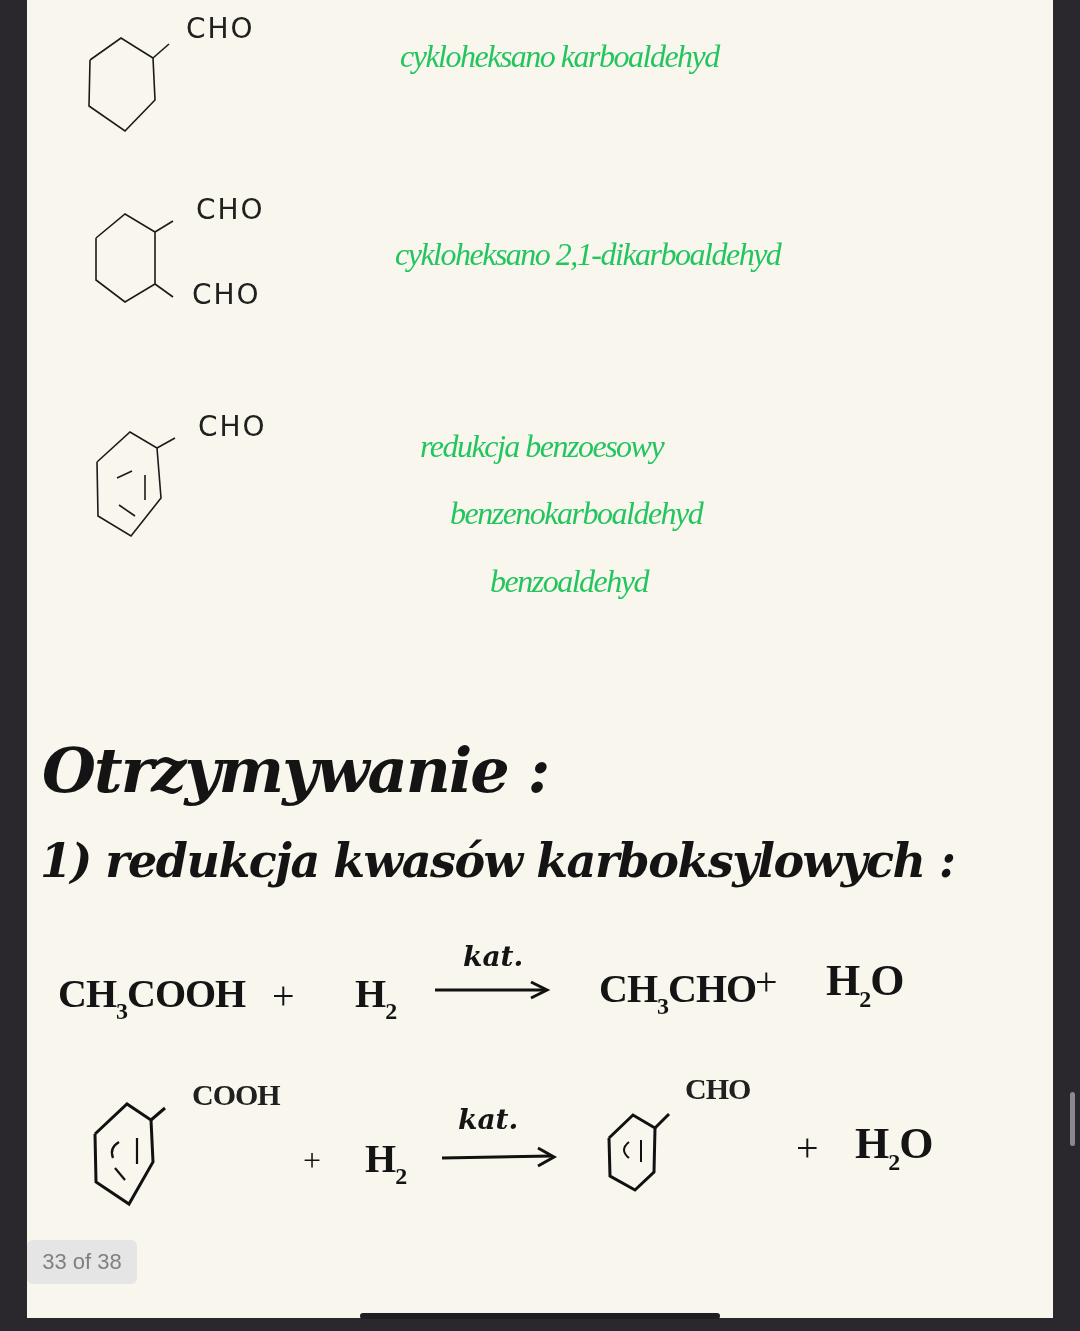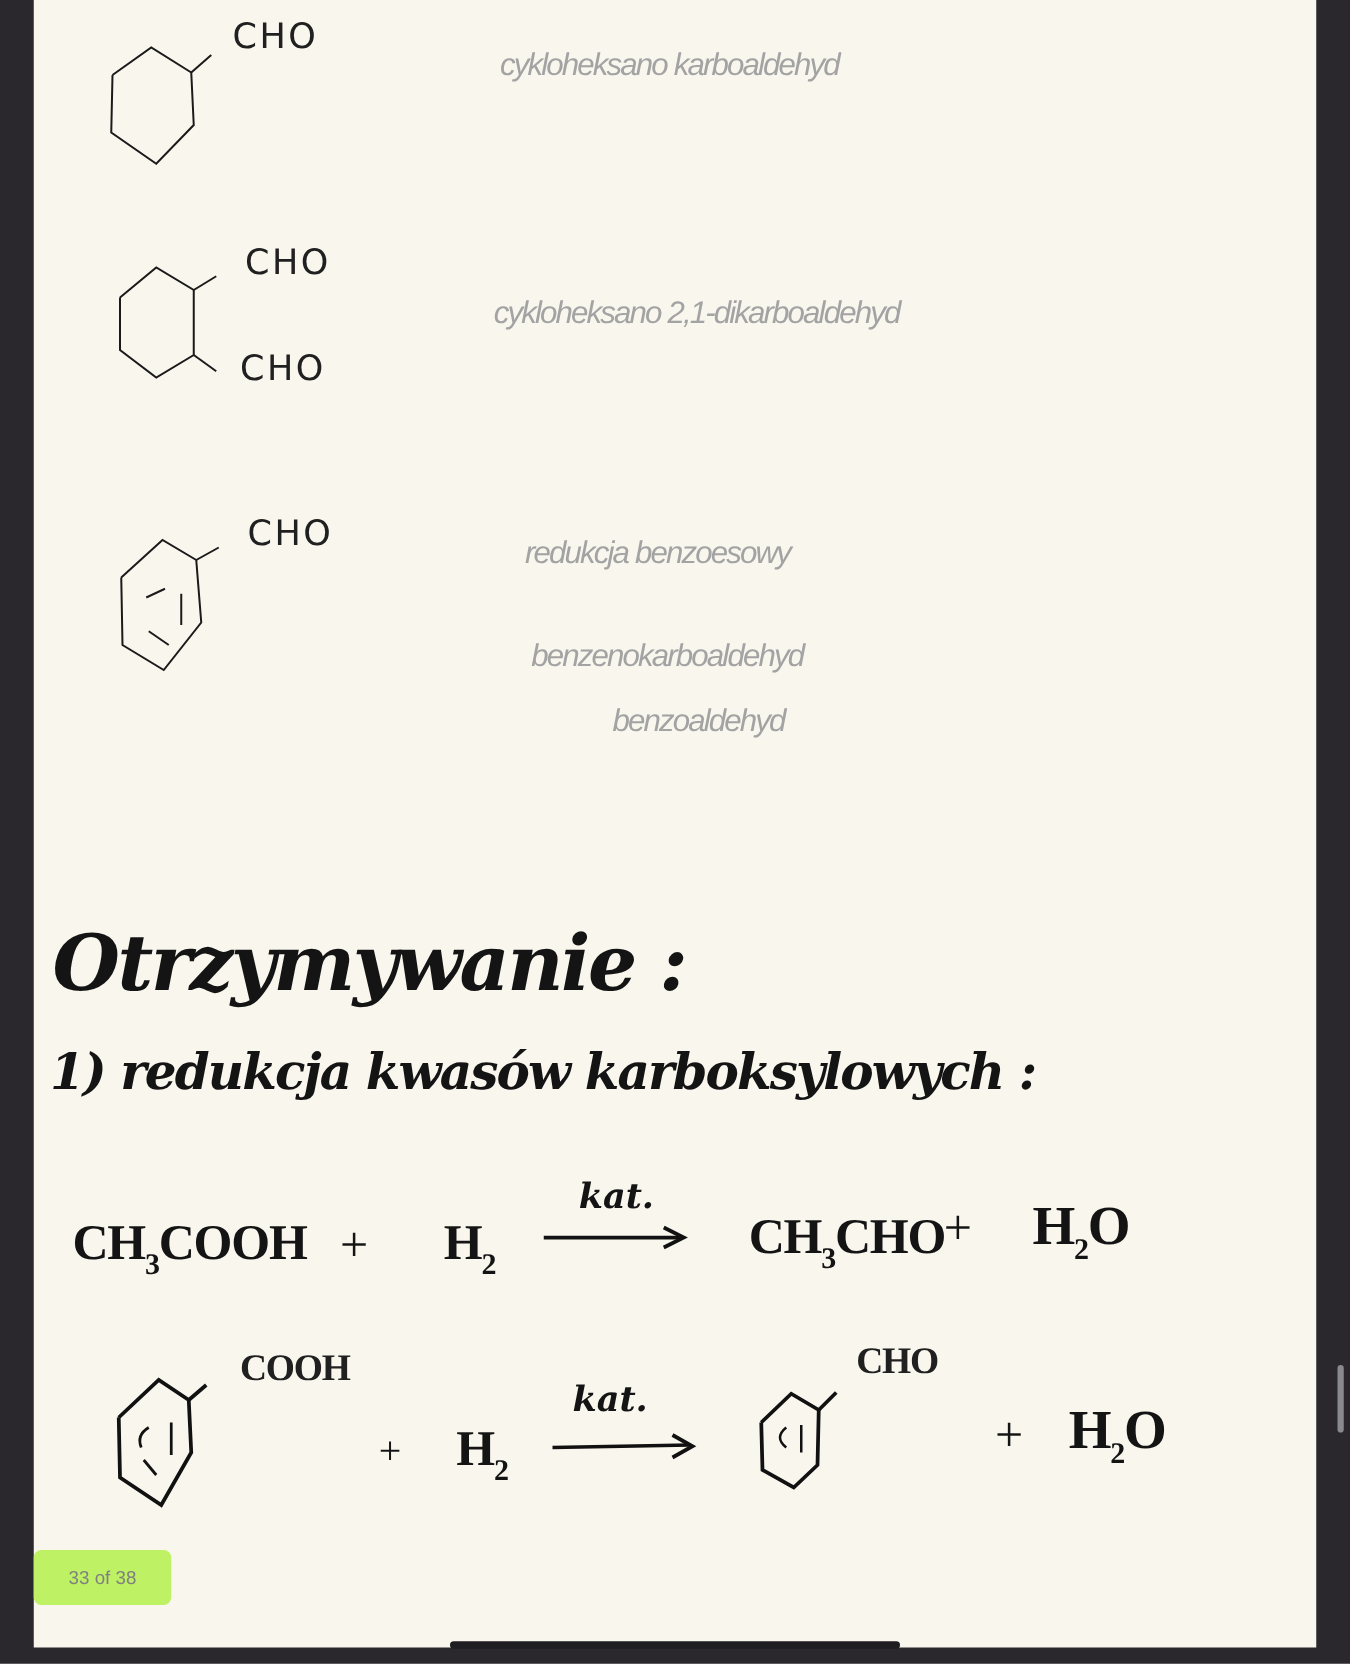--- a/index.html
+++ b/index.html
@@ -19,10 +19,10 @@
       white-space: nowrap;
     }
     .name {
-      font-family: Liberation Sans, sans-serif;
+      font-family: Liberation Serif, serif;
       font-style: italic; font-weight: normal;
-      font-size: 25px; letter-spacing: -1.5px;
-      color: #a3a3a3;
+      font-size: 32px; letter-spacing: -1.5px;
+      color: #22c55e;
     }
     .grp { position: absolute; font-size: 28px; font-weight: normal; color: #202020; letter-spacing: 2px; }
     .heading {

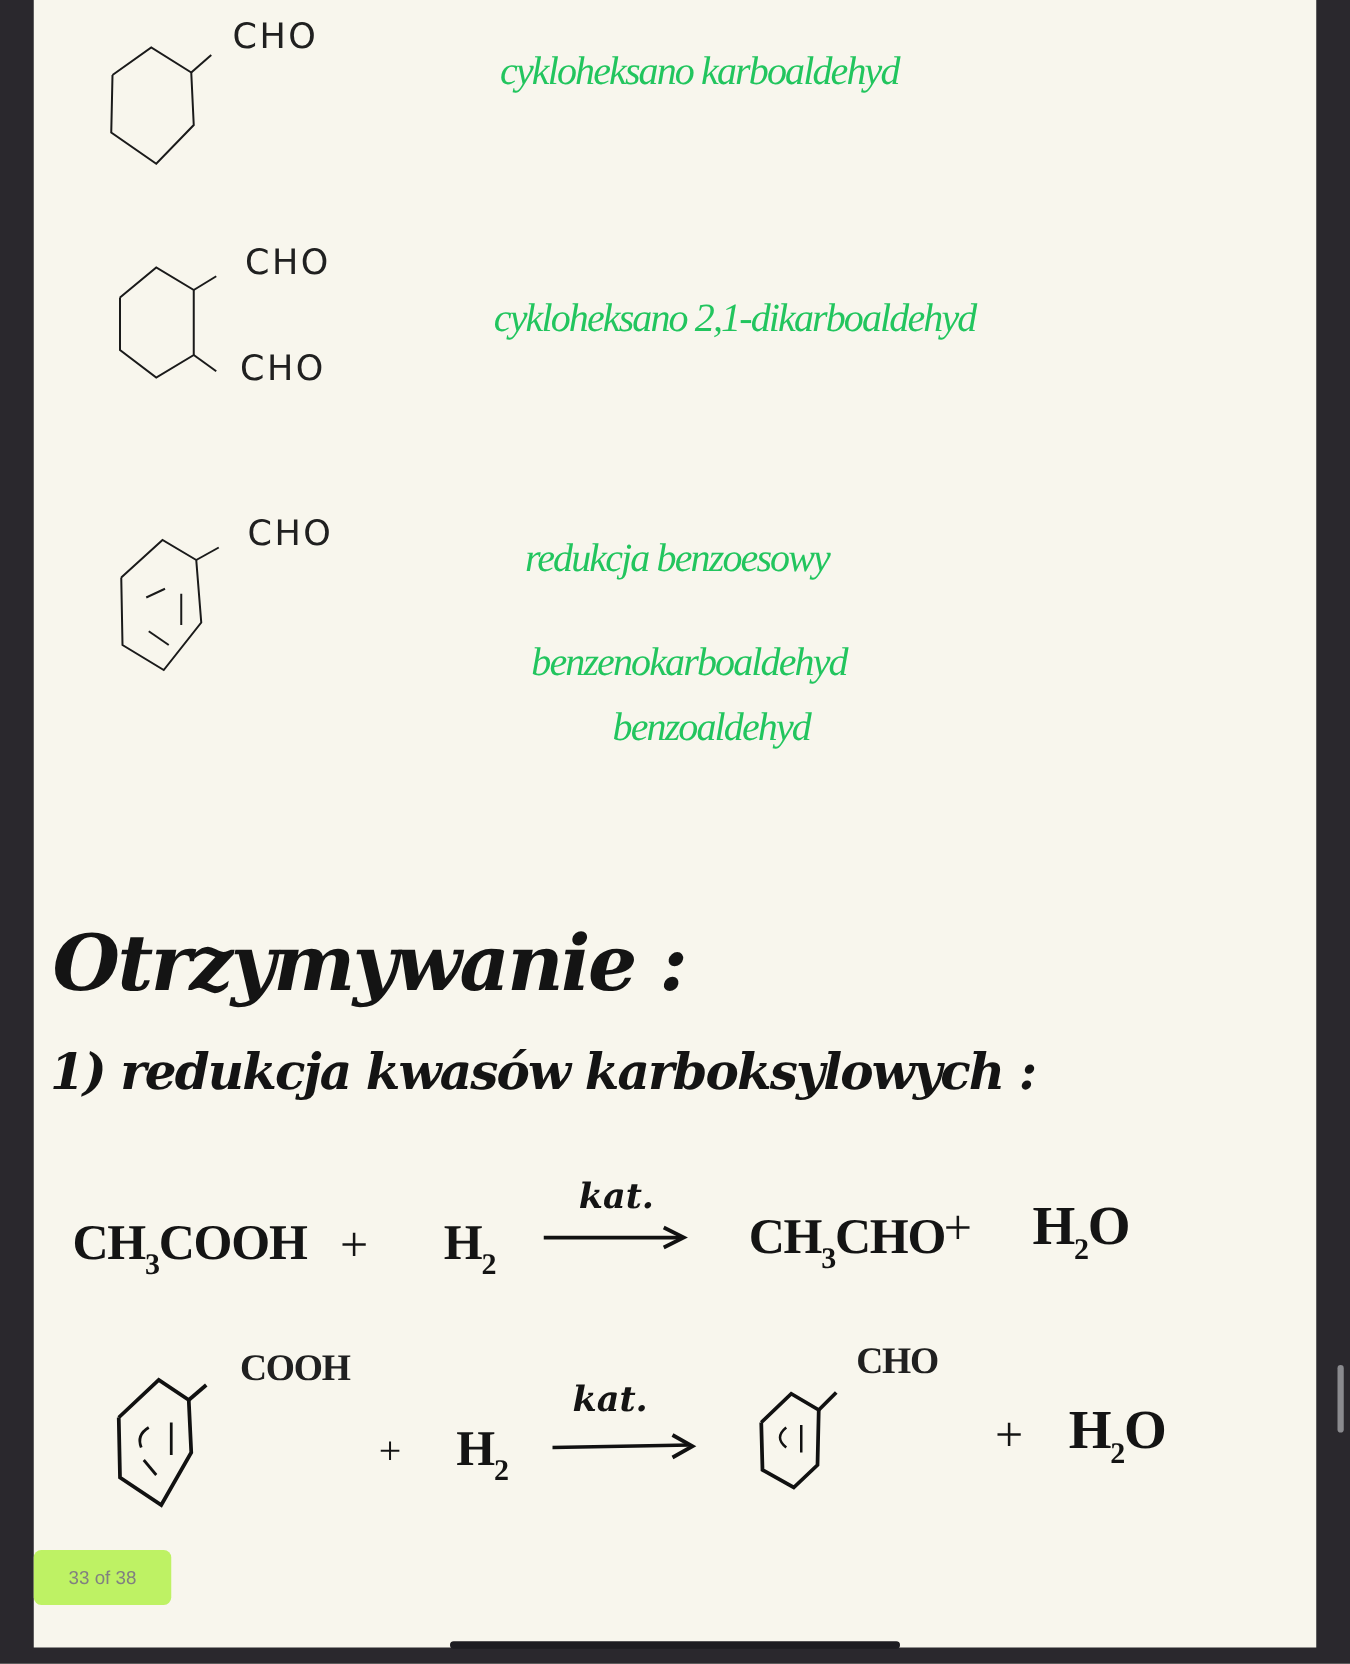--- a/index.html
+++ b/index.html
@@ -82,7 +82,7 @@
 </svg>
 <div class="grp" style="left:198px;top:410px;">CHO</div>
 <div class="hw name" style="left:420px;top:428px;">redukcja benzoesowy</div>
-<div class="hw name" style="left:425px;top:495px;margin-top:16px;">benzenokarboaldehyd</div>
+<div class="hw name" style="left:450px;top:495px;">benzenokarboaldehyd</div>
 <div class="hw name" style="left:490px;top:563px;text-align:center;">benzoaldehyd</div>
 
 <div class="hw heading" style="left:42px;top:734px;">Otrzymywanie :</div>

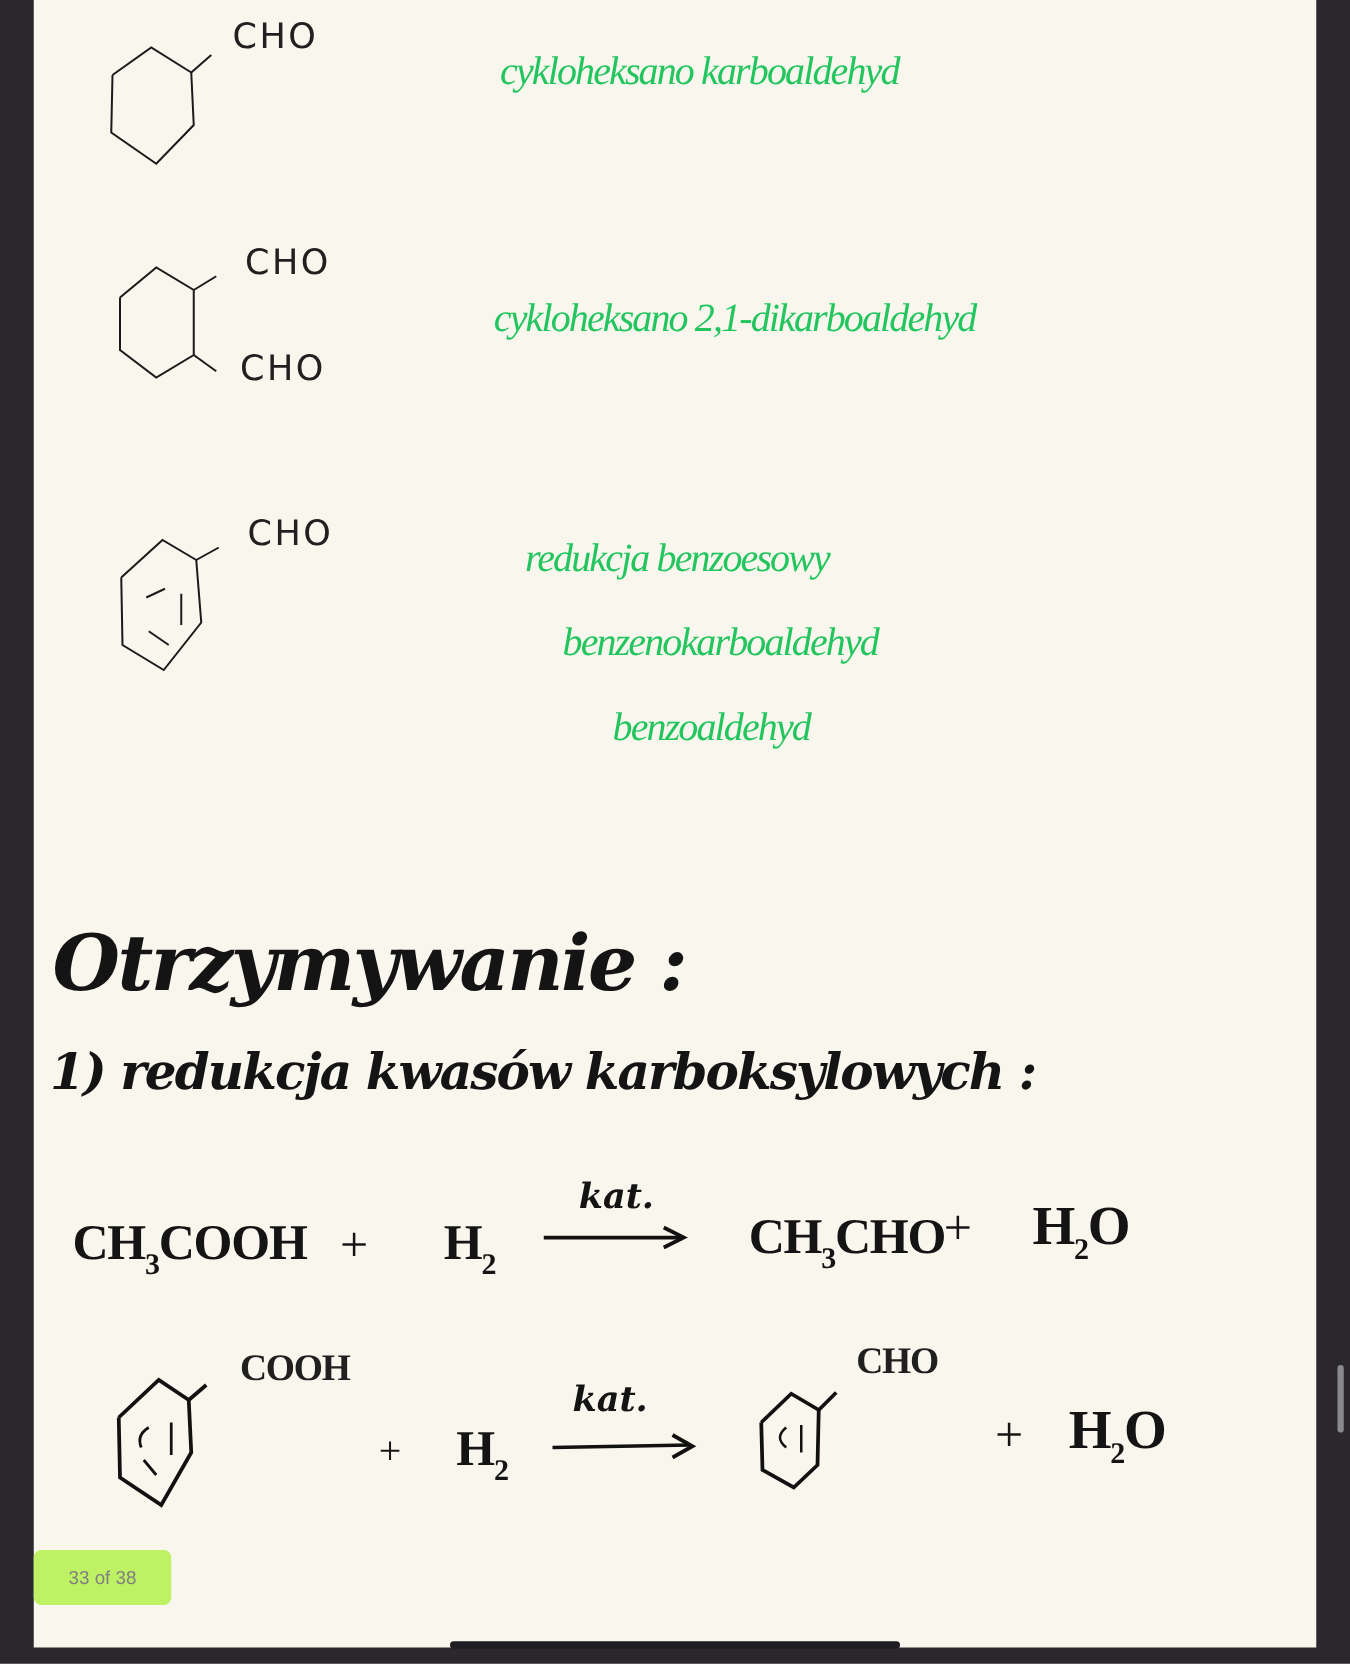--- a/index.html
+++ b/index.html
@@ -31,7 +31,7 @@
     }
     .sub {
       font-family: "DejaVu Serif", serif; font-style: italic;
-      font-size: 40px; font-weight: bold; letter-spacing: -1.5px;
+      font-size: 46px; font-weight: bold; letter-spacing: -1.5px;
     }
     .eq { font-size: 40px; font-weight: bold; letter-spacing: -1px; }
     .eq sub { font-size: 24px; vertical-align: -12px; }

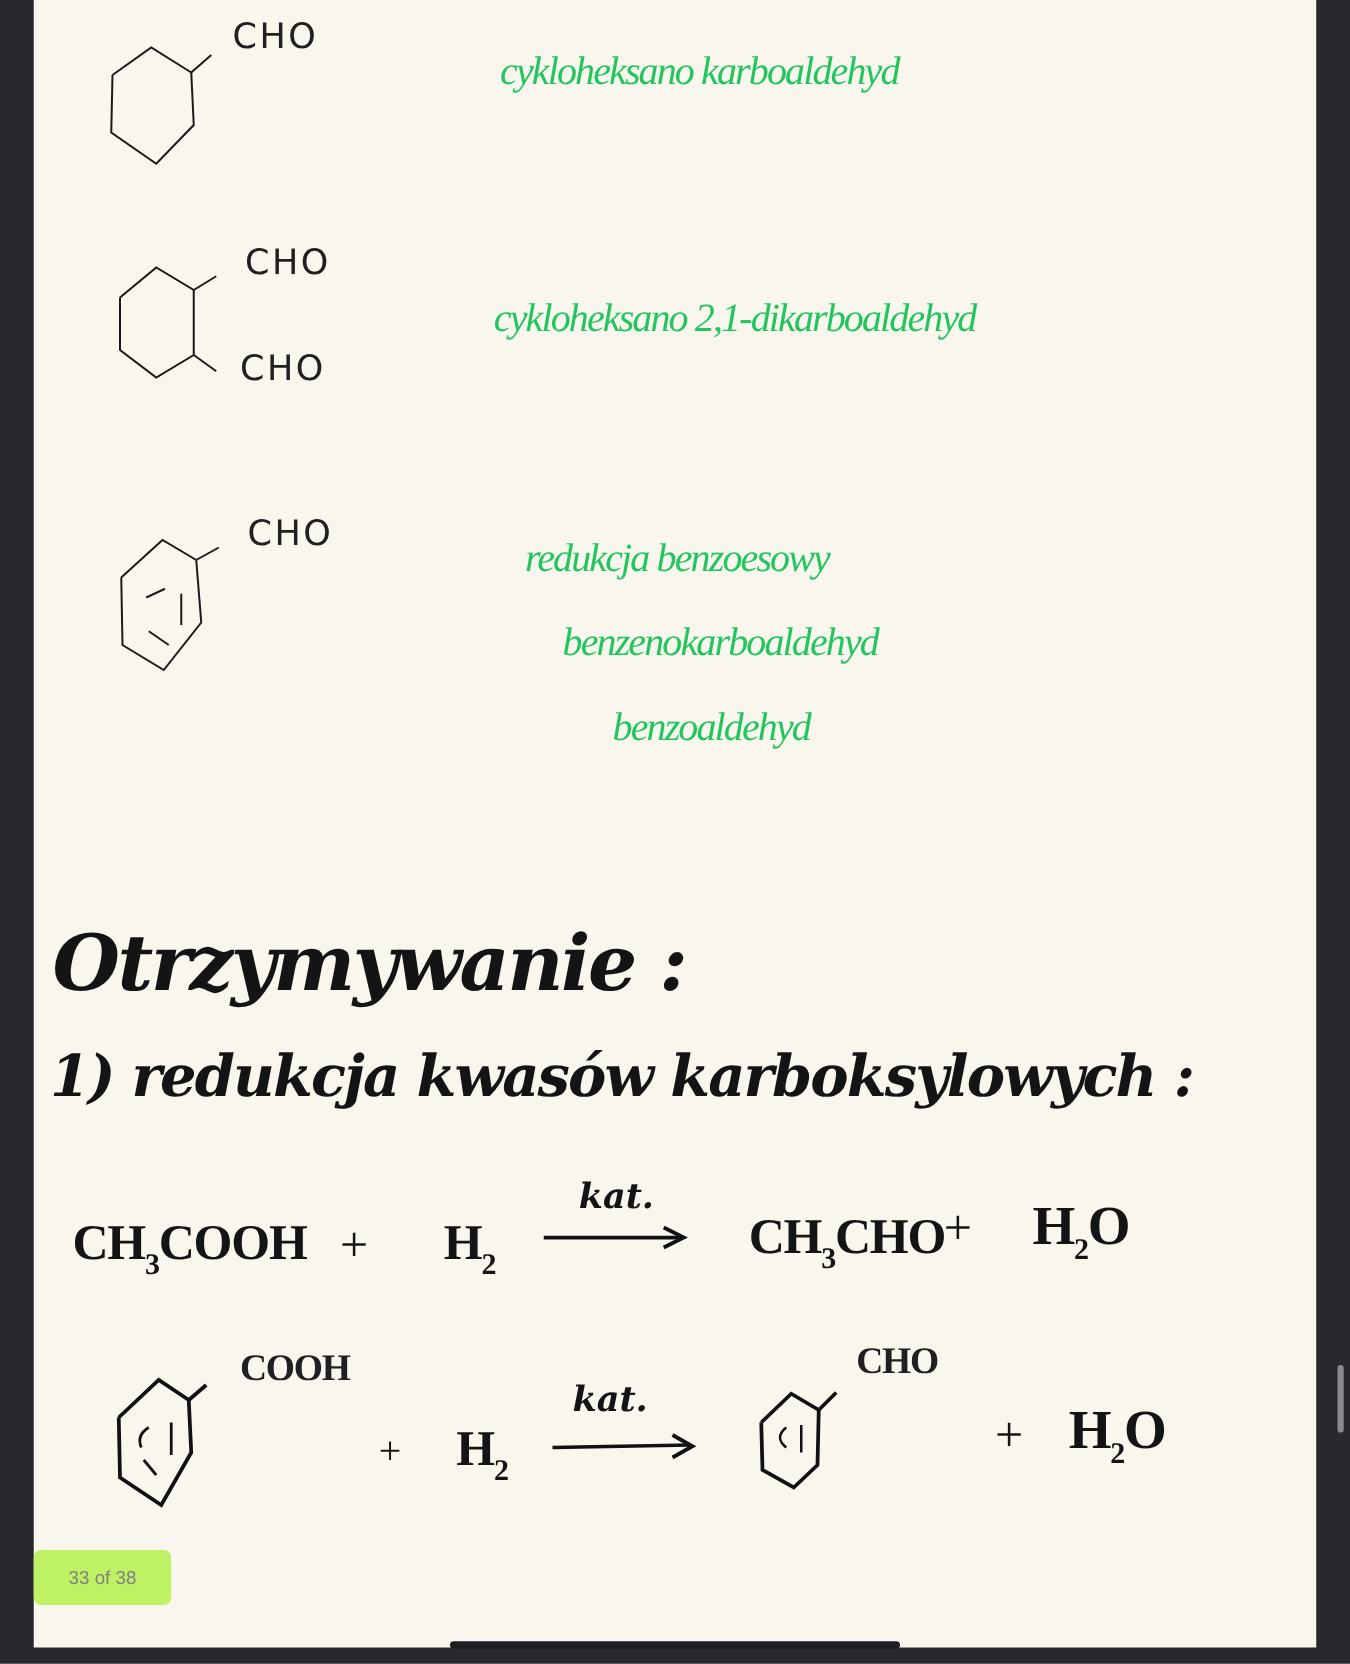--- a/index.html
+++ b/index.html
@@ -39,9 +39,9 @@
     svg { position: absolute; overflow: visible; }
     .page-indicator {
       position: absolute; left: 27px; top: 1240px; width: 110px; height: 44px;
-      background: #bef264; border-radius: 6px;
+      background: #e5e5e5; border-radius: 6px;
       display: flex; align-items: center; justify-content: center;
-      font-family: "Liberation Sans", sans-serif; font-size: 15px; color: #808080;
+      font-family: "Liberation Sans", sans-serif; font-size: 22px; color: #808080;
     }
     .scrollbar-v {
       position: absolute; left: 1070px; top: 1092px; width: 5px; height: 54px;

